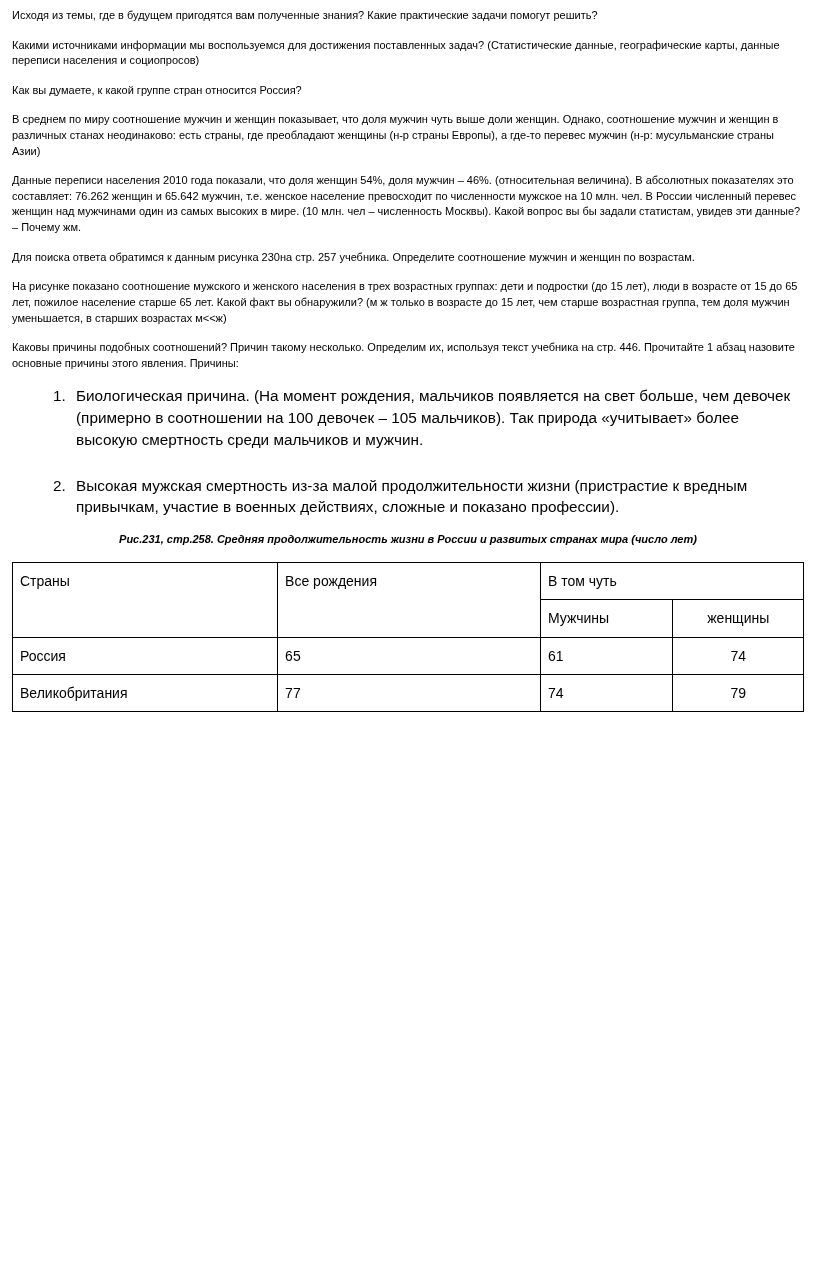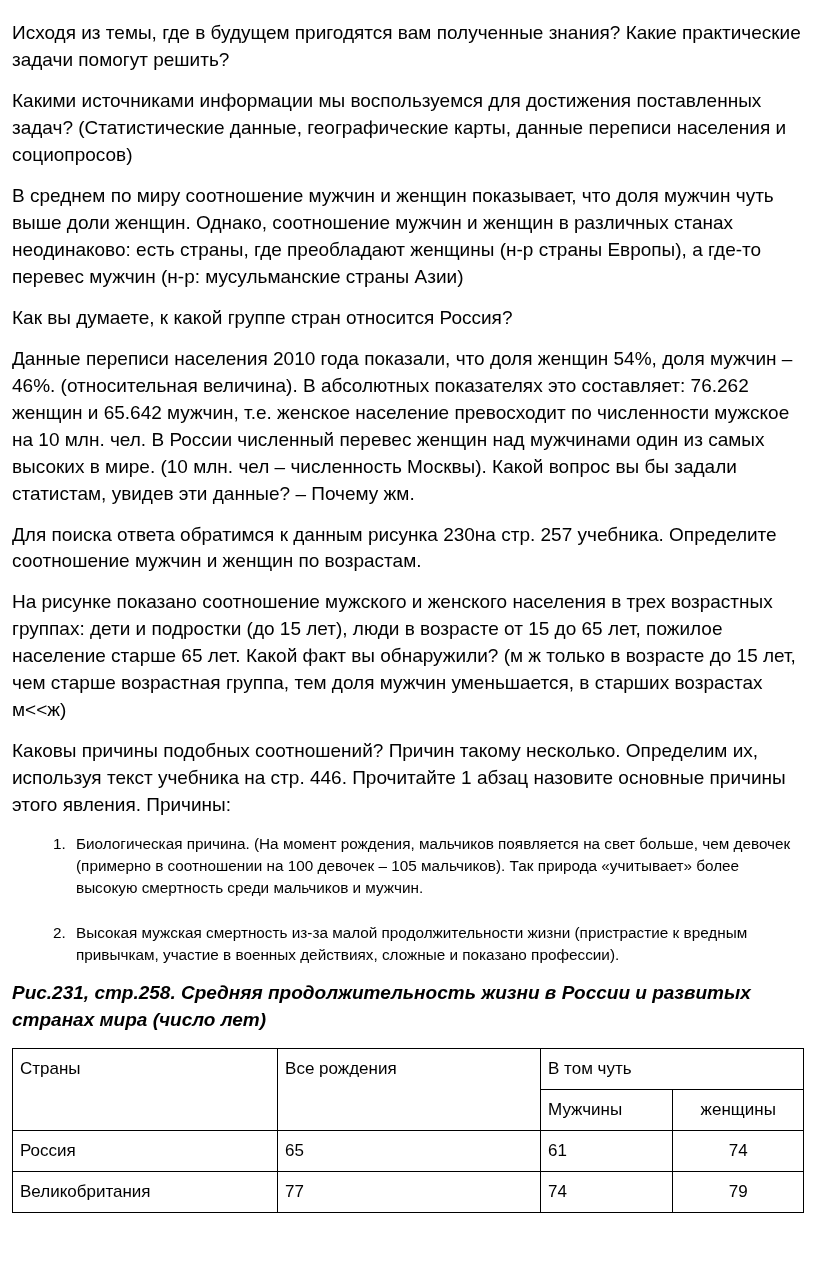--- a/index.html
+++ b/index.html
@@ -21,8 +21,8 @@
     position: relative;
   }
   p.para {
-    margin: 12px 0 14px 0;
-    font-size: 19px;
+    margin: 0 0 14px 0;
+    font-size: 11px;
     line-height: 1.42;
     text-align: left;
   }

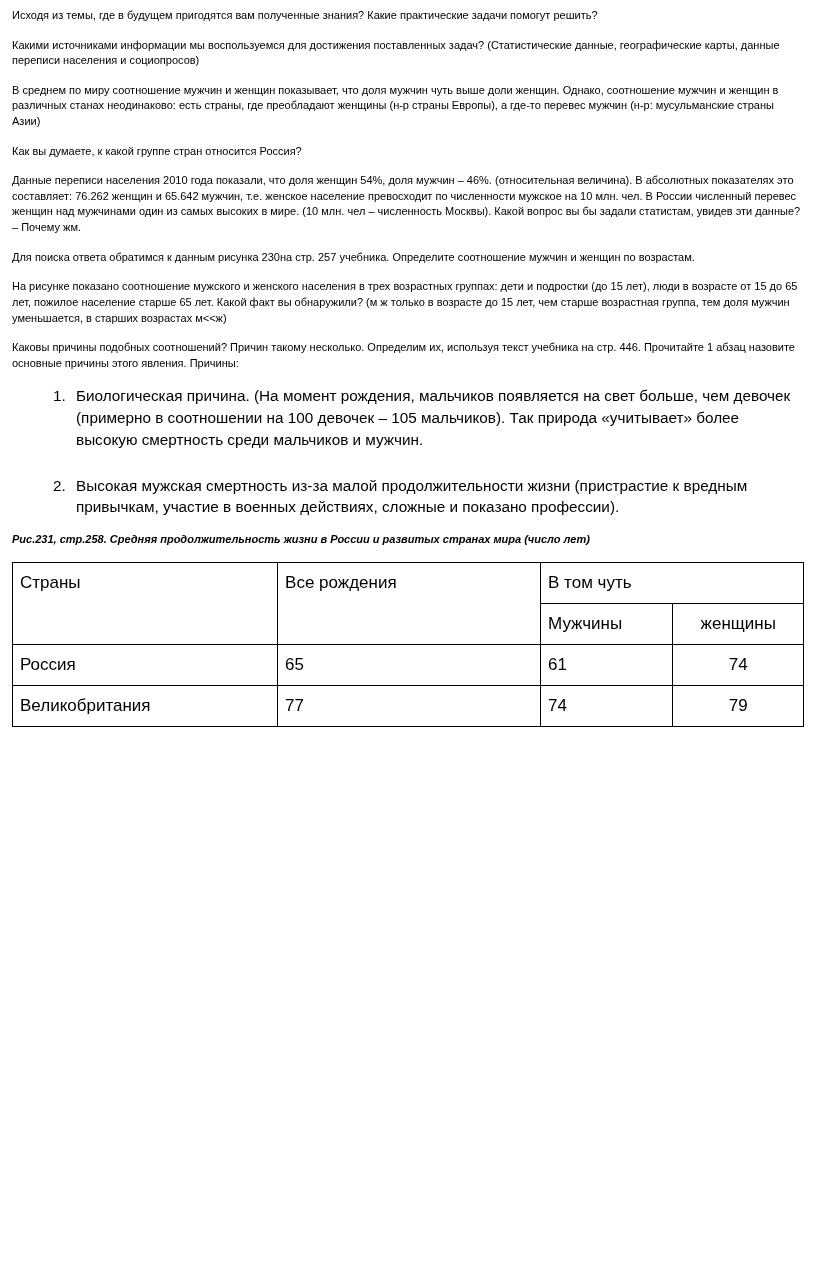--- a/index.html
+++ b/index.html
@@ -76,9 +76,9 @@
   <p class="para">Какими  источниками информации мы воспользуемся для достижения поставленных задач? (Статистические данные, географические карты, данные переписи населения и социопросов)</p>
 
 
+  <p class="para">Как вы думаете, к какой группе стран относится Россия?</p>
+
   <p class="para">В среднем по миру соотношение мужчин  и женщин показывает, что доля мужчин чуть выше доли женщин. Однако, соотношение мужчин и женщин в различных станах неодинаково: есть страны, где преобладают женщины (н-р страны Европы), а где-то перевес мужчин (н-р: мусульманские страны Азии)</p>
-
-  <p class="para">Как вы думаете, к какой группе стран относится Россия?</p>
 
   <p class="para">Данные переписи населения 2010 года показали, что доля женщин 54%, доля мужчин – 46%. (относительная величина). В абсолютных показателях это составляет: 76.262 женщин и 65.642 мужчин, т.е. женское население превосходит по численности мужское на 10 млн. чел. В России численный перевес женщин над мужчинами один из самых высоких в мире. (10 млн. чел – численность Москвы). Какой вопрос вы бы задали статистам, увидев эти данные? – Почему жм.</p>
 

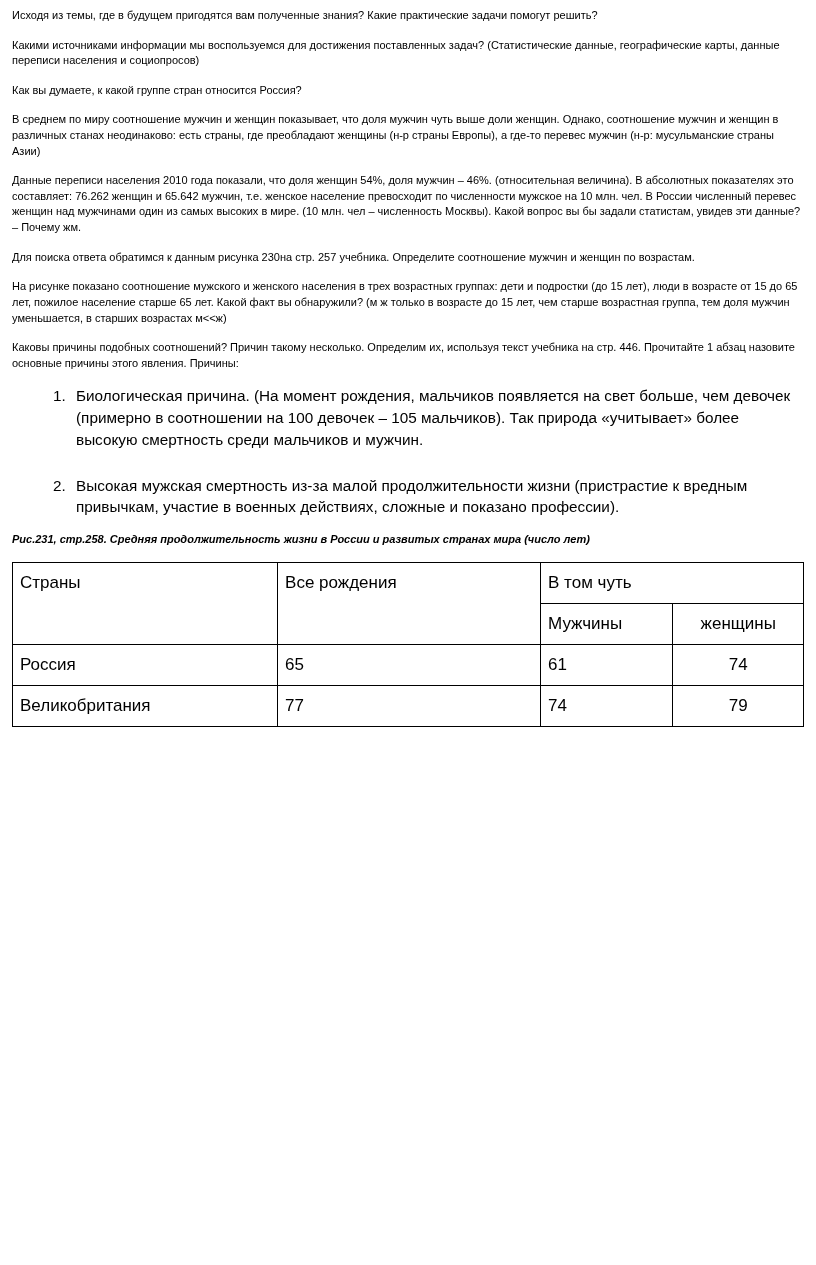--- a/index.html
+++ b/index.html
@@ -94,7 +94,7 @@
   </ol>
 
 
-  <p class="para italic" style="font-weight:bold;">Рис.231, стр.258. Средняя продолжительность жизни в России и развитых  странах мира (число лет)</p>
+  <p class="para italic" style="font-weight:bold;text-align:center;">Рис.231, стр.258. Средняя продолжительность жизни в России и развитых  странах мира (число лет)</p>
 
   <table class="life-table">
     <tbody>

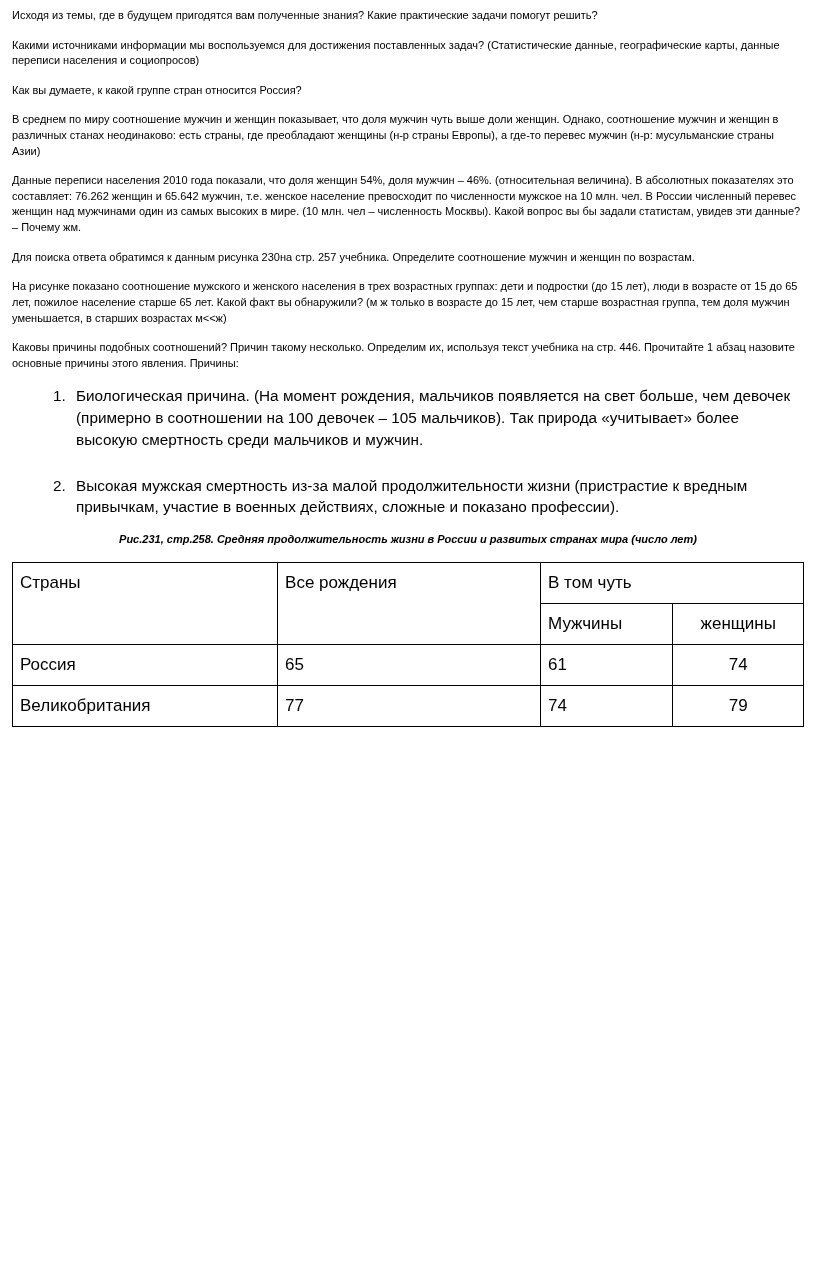--- a/index.html
+++ b/index.html
@@ -54,7 +54,7 @@
   }
   table.life-table td {
     border: 1px solid #000000;
-    font-size: 17px;
+    font-size: 14px;
     padding: 9px 6px 9px 7px;
     vertical-align: top;
     line-height: 1.3;

